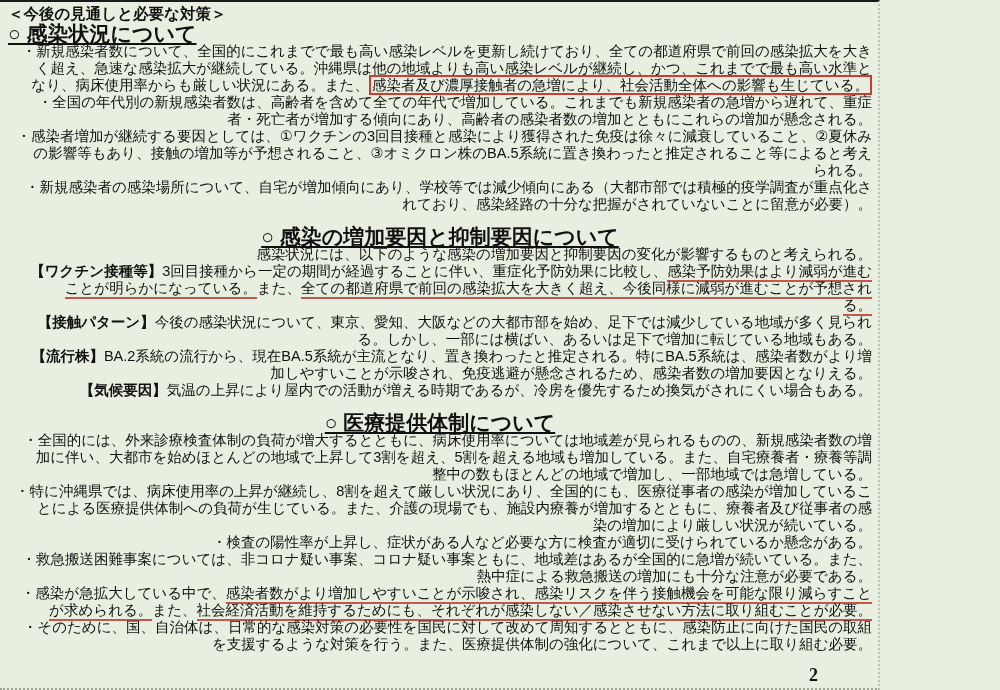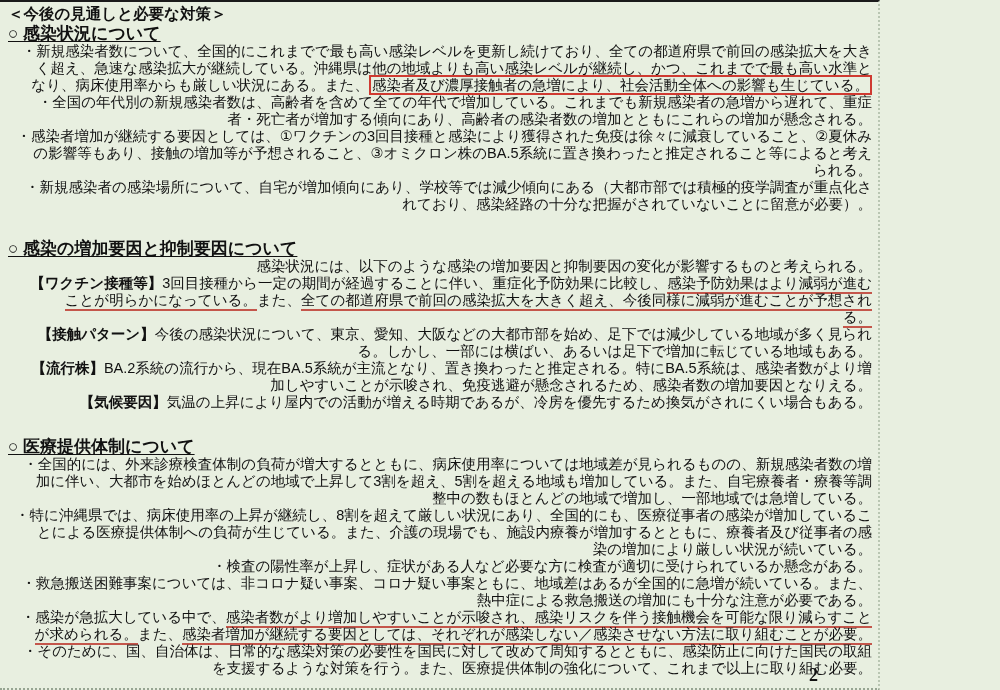--- a/index.html
+++ b/index.html
@@ -28,7 +28,7 @@
   }
   .heading {
     font-weight: bold;
-    font-size: 17px;
+    font-size: 21px;
     line-height: 19px;
     text-decoration: underline;
     text-underline-offset: 2px;

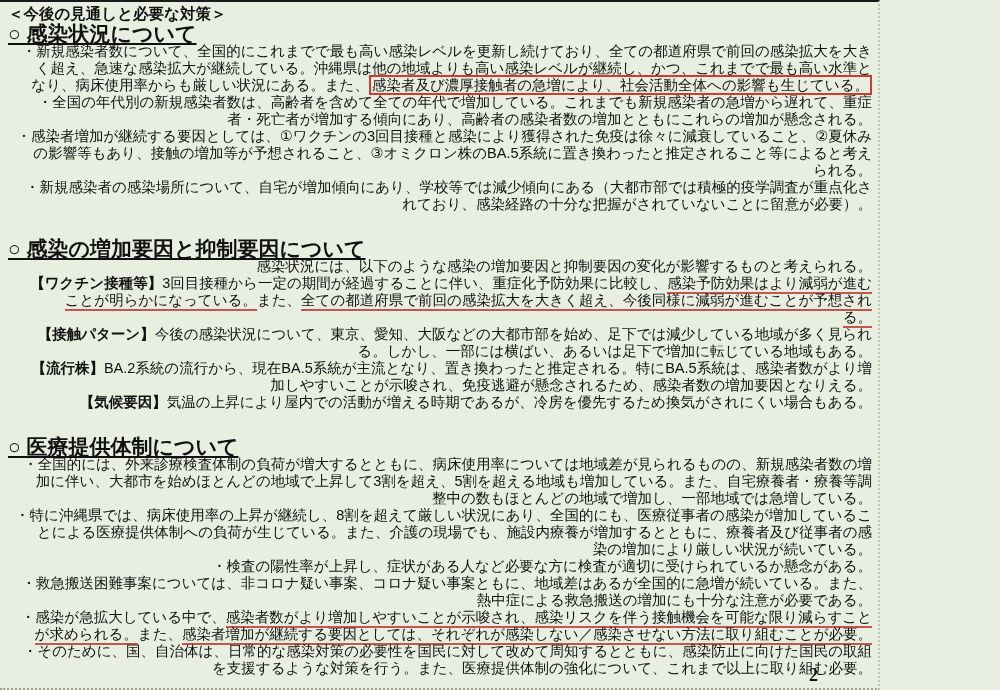--- a/index.html
+++ b/index.html
@@ -35,7 +35,7 @@
     margin: 0;
   }
   .sec1 .heading { margin-top: 1px; }
-  .sec2 .heading, .sec3 .heading, .sec4 .heading { margin-top: 26px; }
+  .sec2 .heading, .sec3 .heading, .sec4 .heading { margin-top: 14px; text-align: center; }
   p { margin: 0; text-align: right; }
   .bullet {
     padding-left: 17px;

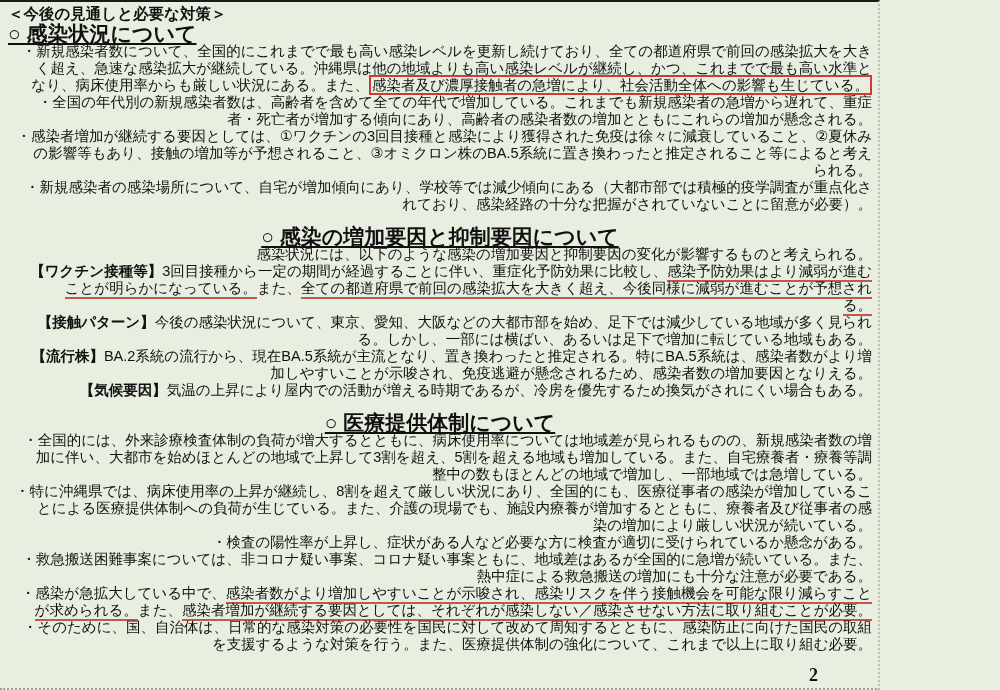--- a/index.html
+++ b/index.html
@@ -99,7 +99,7 @@
   </section>
 
   <section class="sec4">
-    <p class="bullet"><span>・感染が急拡大している中で、</span><span class="redline">感染者数がより増加しやすいことが示唆され、感染リスクを伴う接触機会を可能な限り減らすことが求められる。</span><span>また、</span><span class="redline">感染者増加が継続する要因としては、それぞれが感染しない／感染させない方法に取り組むことが必要。</span></p>
+    <p class="bullet"><span>・感染が急拡大している中で、</span><span class="redline">感染者数がより増加しやすいことが示唆され、感染リスクを伴う接触機会を可能な限り減らすことが求められる。</span><span>また、</span><span class="redline">社会経済活動を維持するためにも、それぞれが感染しない／感染させない方法に取り組むことが必要。</span></p>
     <p class="bullet">・そのために、国、自治体は、日常的な感染対策の必要性を国民に対して改めて周知するとともに、感染防止に向けた国民の取組を支援するような対策を行う。また、医療提供体制の強化について、これまで以上に取り組む必要。</p>
   </section>
 

